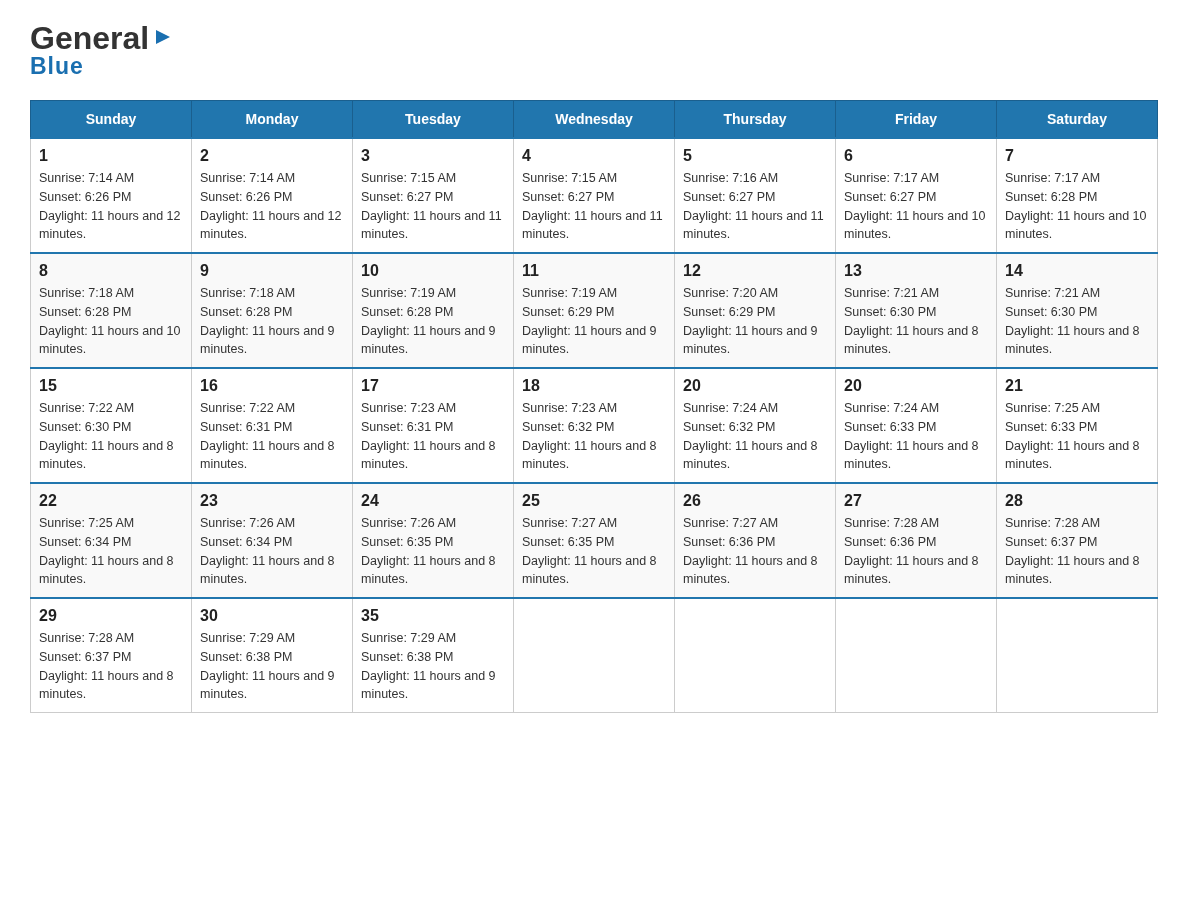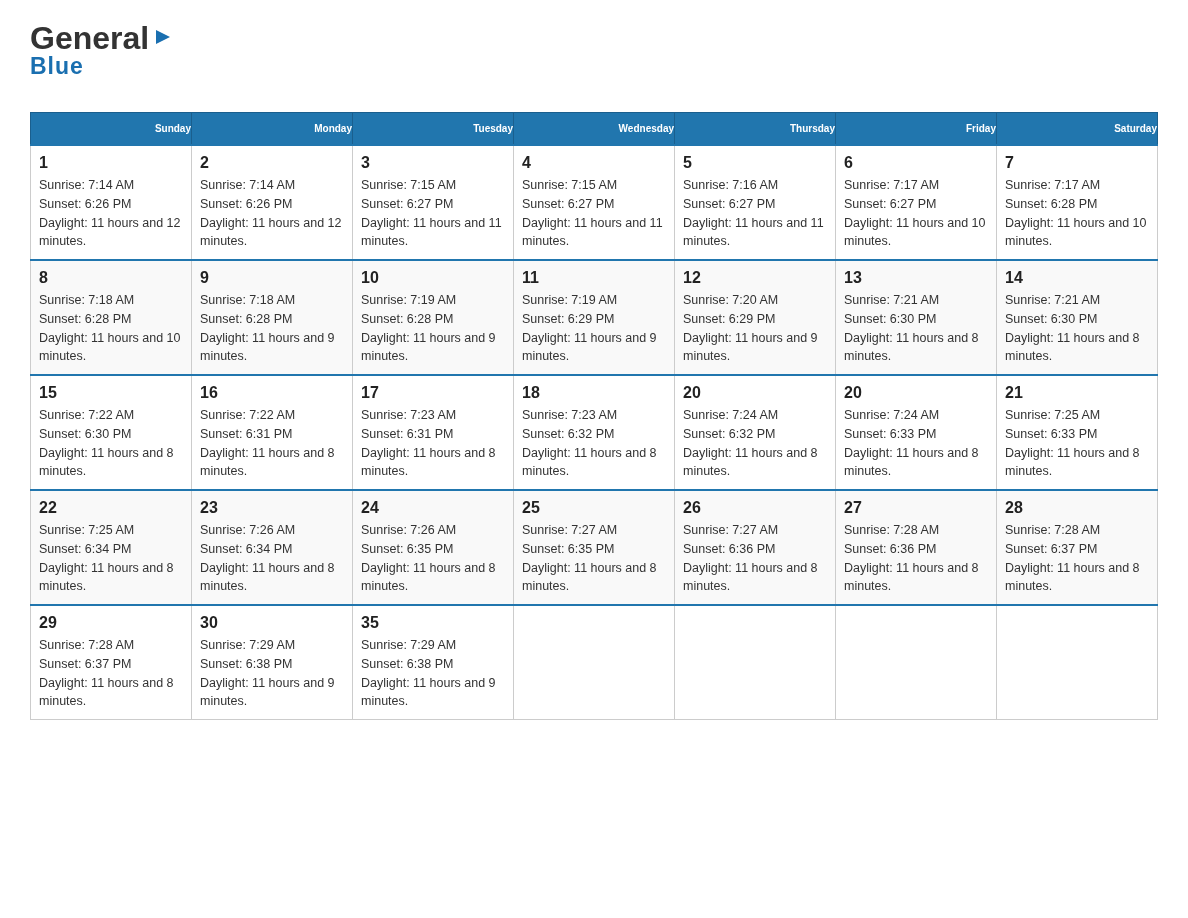--- a/index.html
+++ b/index.html
@@ -14,7 +14,7 @@
       display: flex;
       justify-content: space-between;
       align-items: flex-start;
-      margin-bottom: 32px;
+      margin-bottom: 20px;
     }
     .logo {
       display: flex;

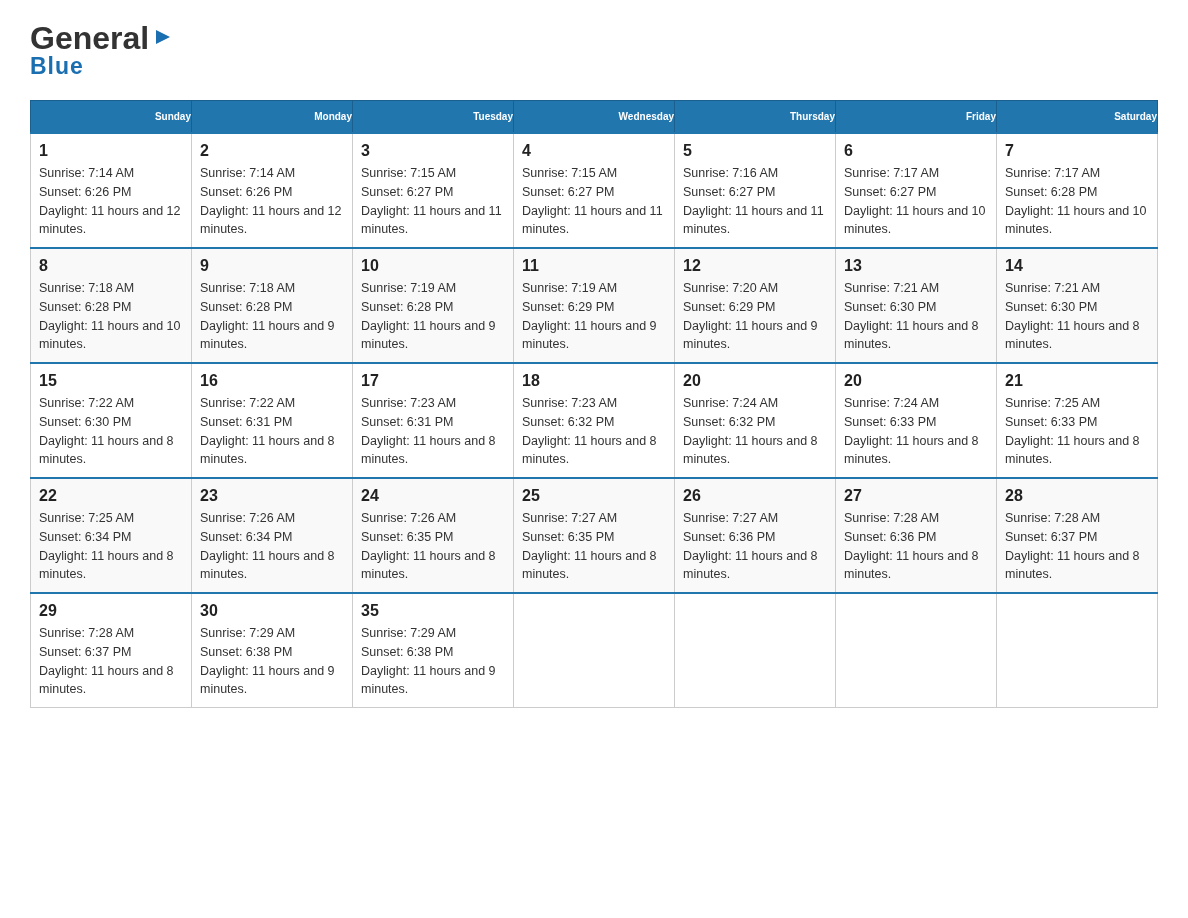--- a/index.html
+++ b/index.html
@@ -43,10 +43,10 @@
     thead tr th {
       background: #2176ae;
       color: #fff;
-      font-size: 10px;
+      font-size: 14px;
       font-weight: bold;
       padding: 10px 0;
-      text-align: right;
+      text-align: center;
       border: 1px solid #1a5f8e;
     }
     tbody tr td {

